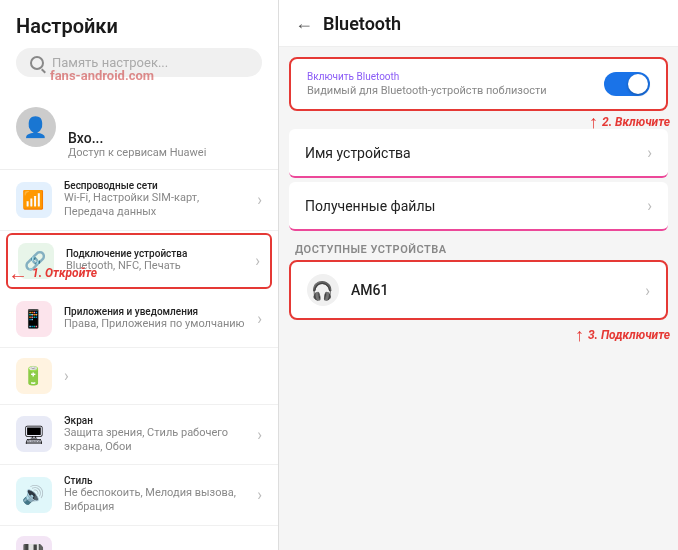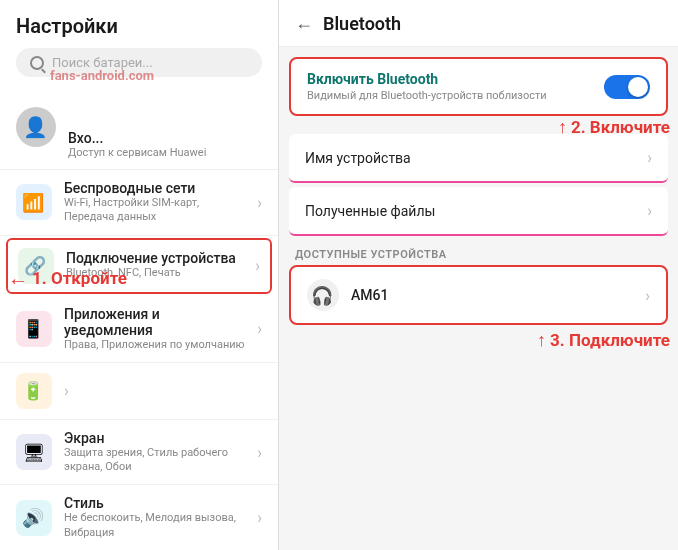--- a/index.html
+++ b/index.html
@@ -295,7 +295,7 @@
       <div class="left-title">Настройки</div>
       <div class="search-box">
         <div class="search-icon-shape"></div>
-        <span class="search-placeholder">Поиск батареи...</span>
+        <span class="search-placeholder">Память настроек...</span>
       </div>
     </div>
 

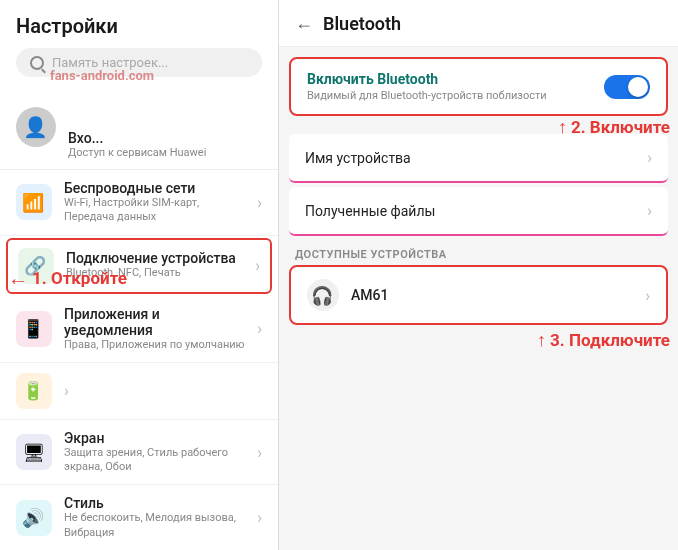--- a/index.html
+++ b/index.html
@@ -192,7 +192,7 @@
       justify-content: space-between;
     }
 
-    .bt-toggle-label { font-size: 14px; font-weight: 700; color: #0f766e; }
+    .bt-toggle-label { font-size: 10px; font-weight: 400; color: #8b5cf6; }
     .bt-toggle-sub { font-size: 11px; color: #888; margin-top: 2px; }
 
     

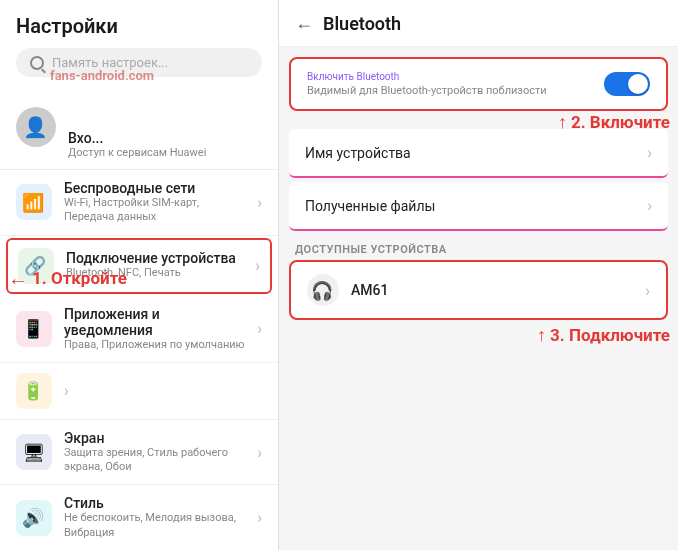--- a/index.html
+++ b/index.html
@@ -267,8 +267,9 @@
     
     .annotation-label {
       color: #e53935;
-      font-size: 17px;
+      font-size: 12px;
       font-weight: 700;
+      font-style: italic;
     }
 
     

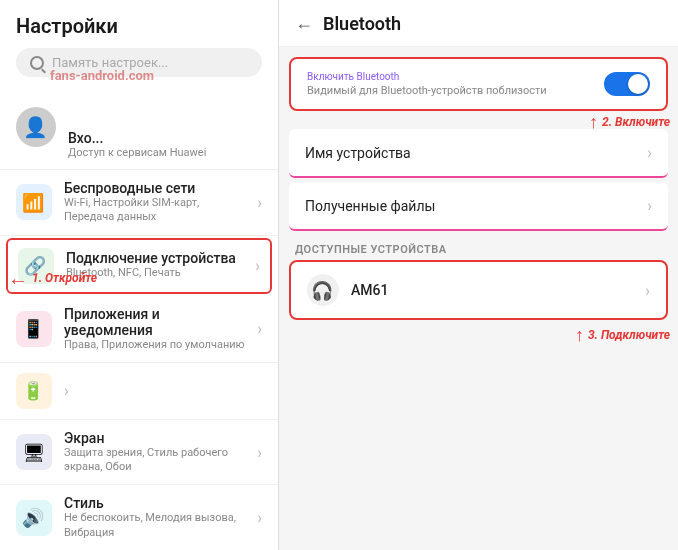--- a/index.html
+++ b/index.html
@@ -132,7 +132,7 @@
     .icon-storage { background: #f3e5f5; }
 
     .item-text { flex: 1; }
-    .item-title { font-size: 14px; font-weight: 500; color: #222; }
+    .item-title { font-size: 10px; font-weight: 500; color: #222; }
     .item-sub { font-size: 11px; color: #888; line-height: 1.3; }
 
     .chevron-right {

